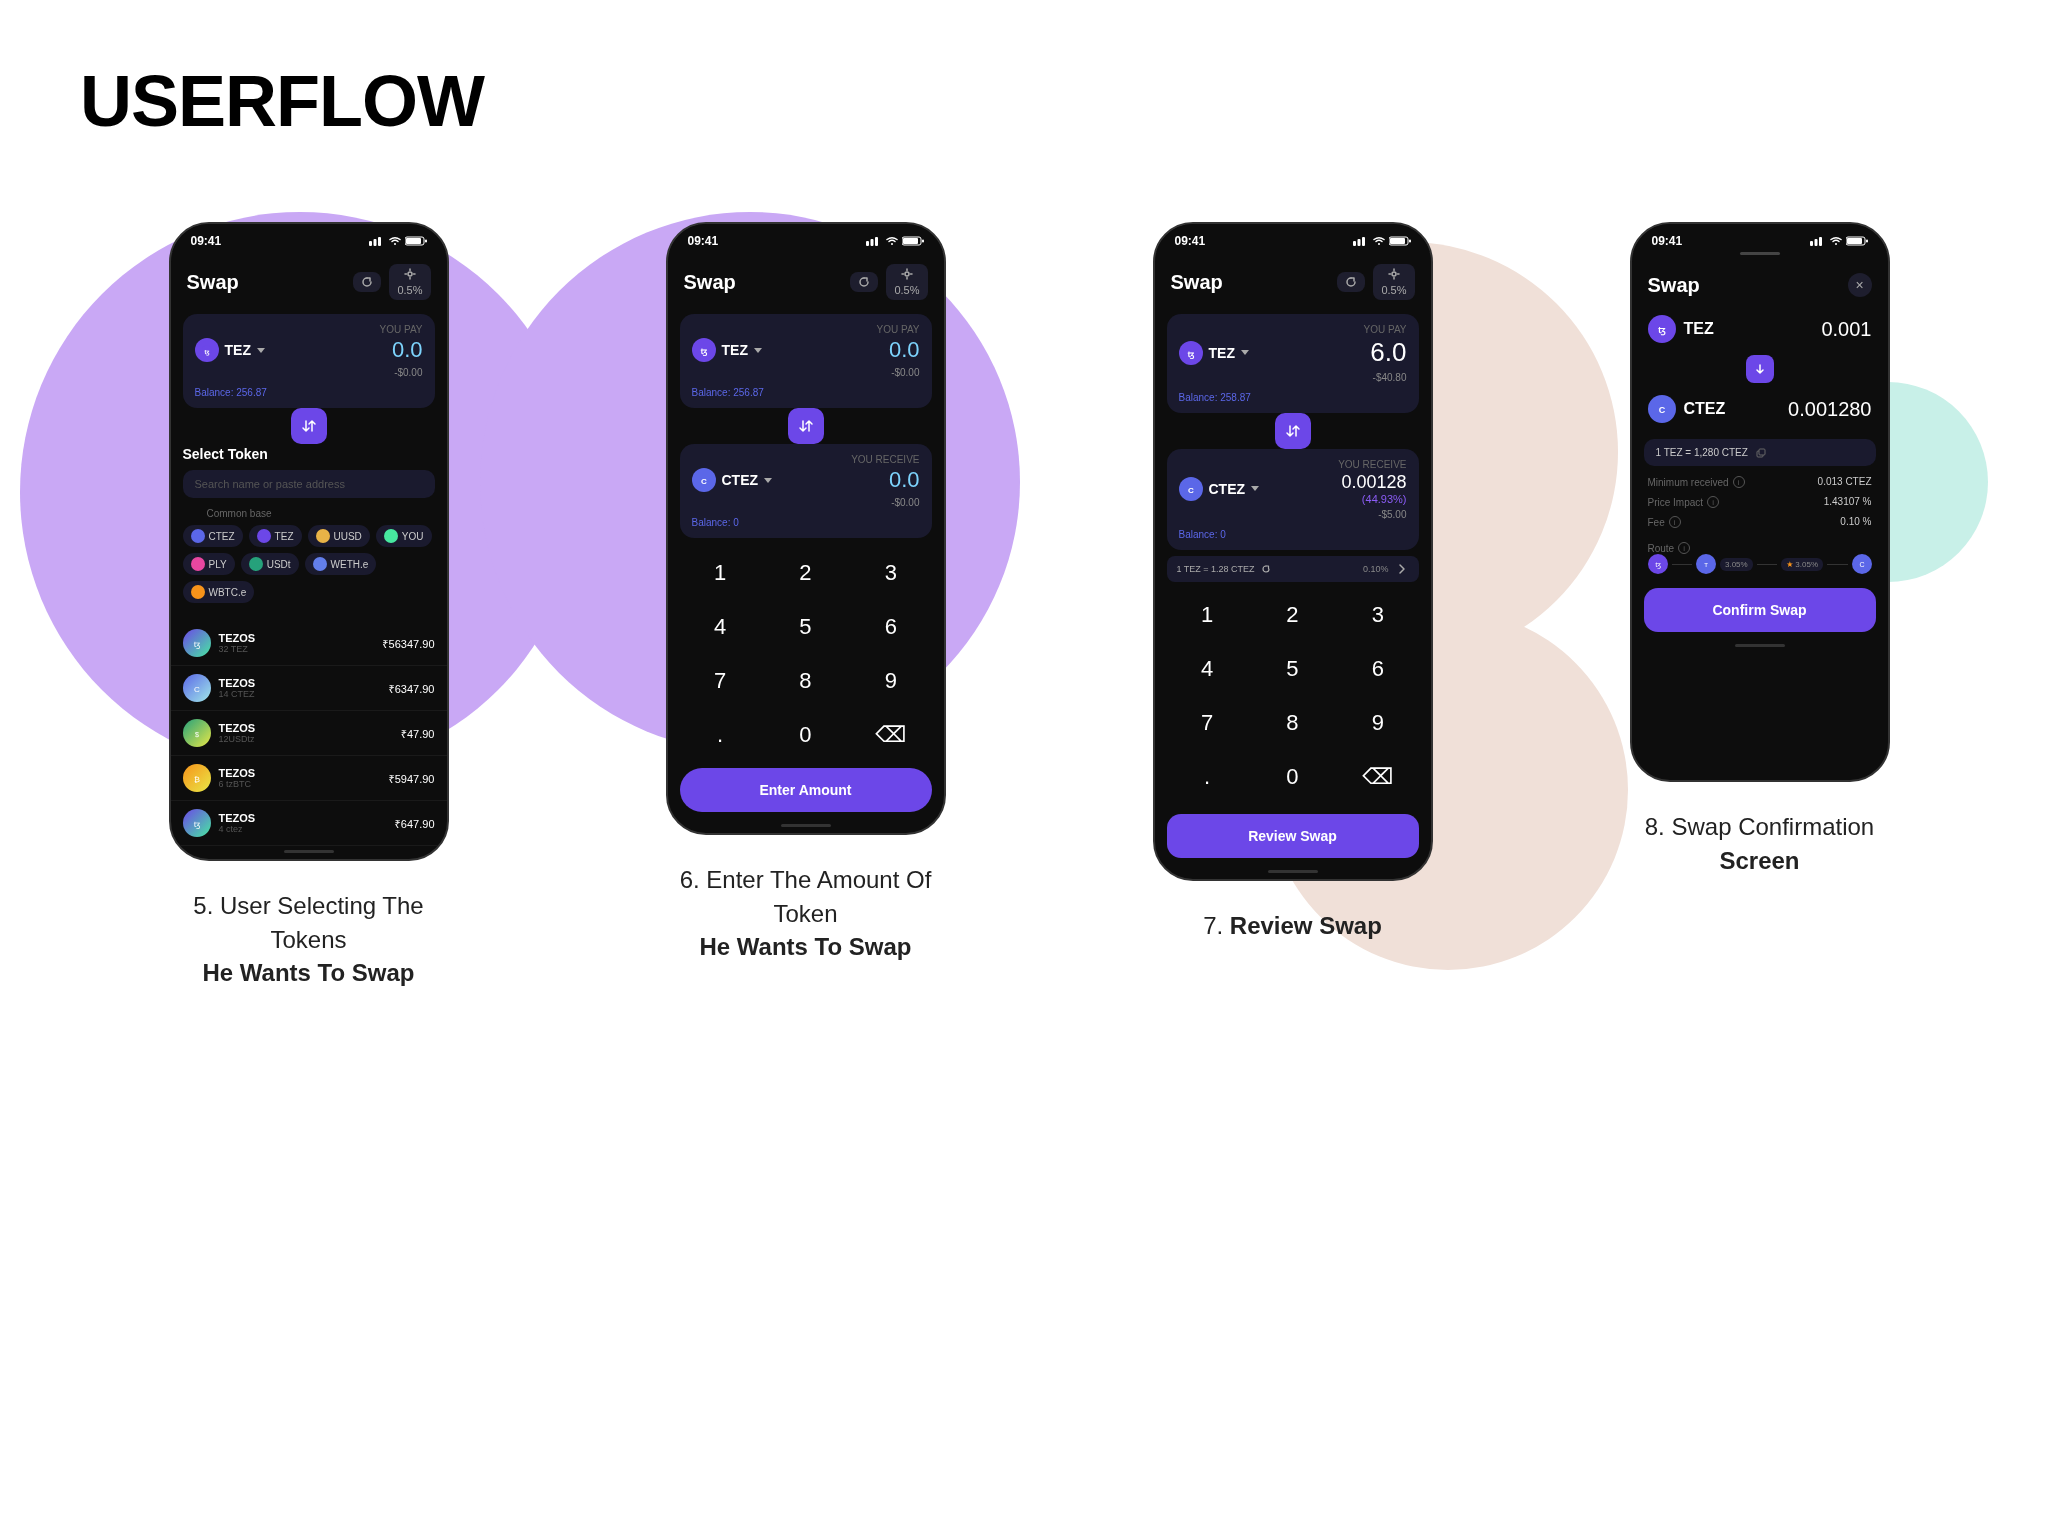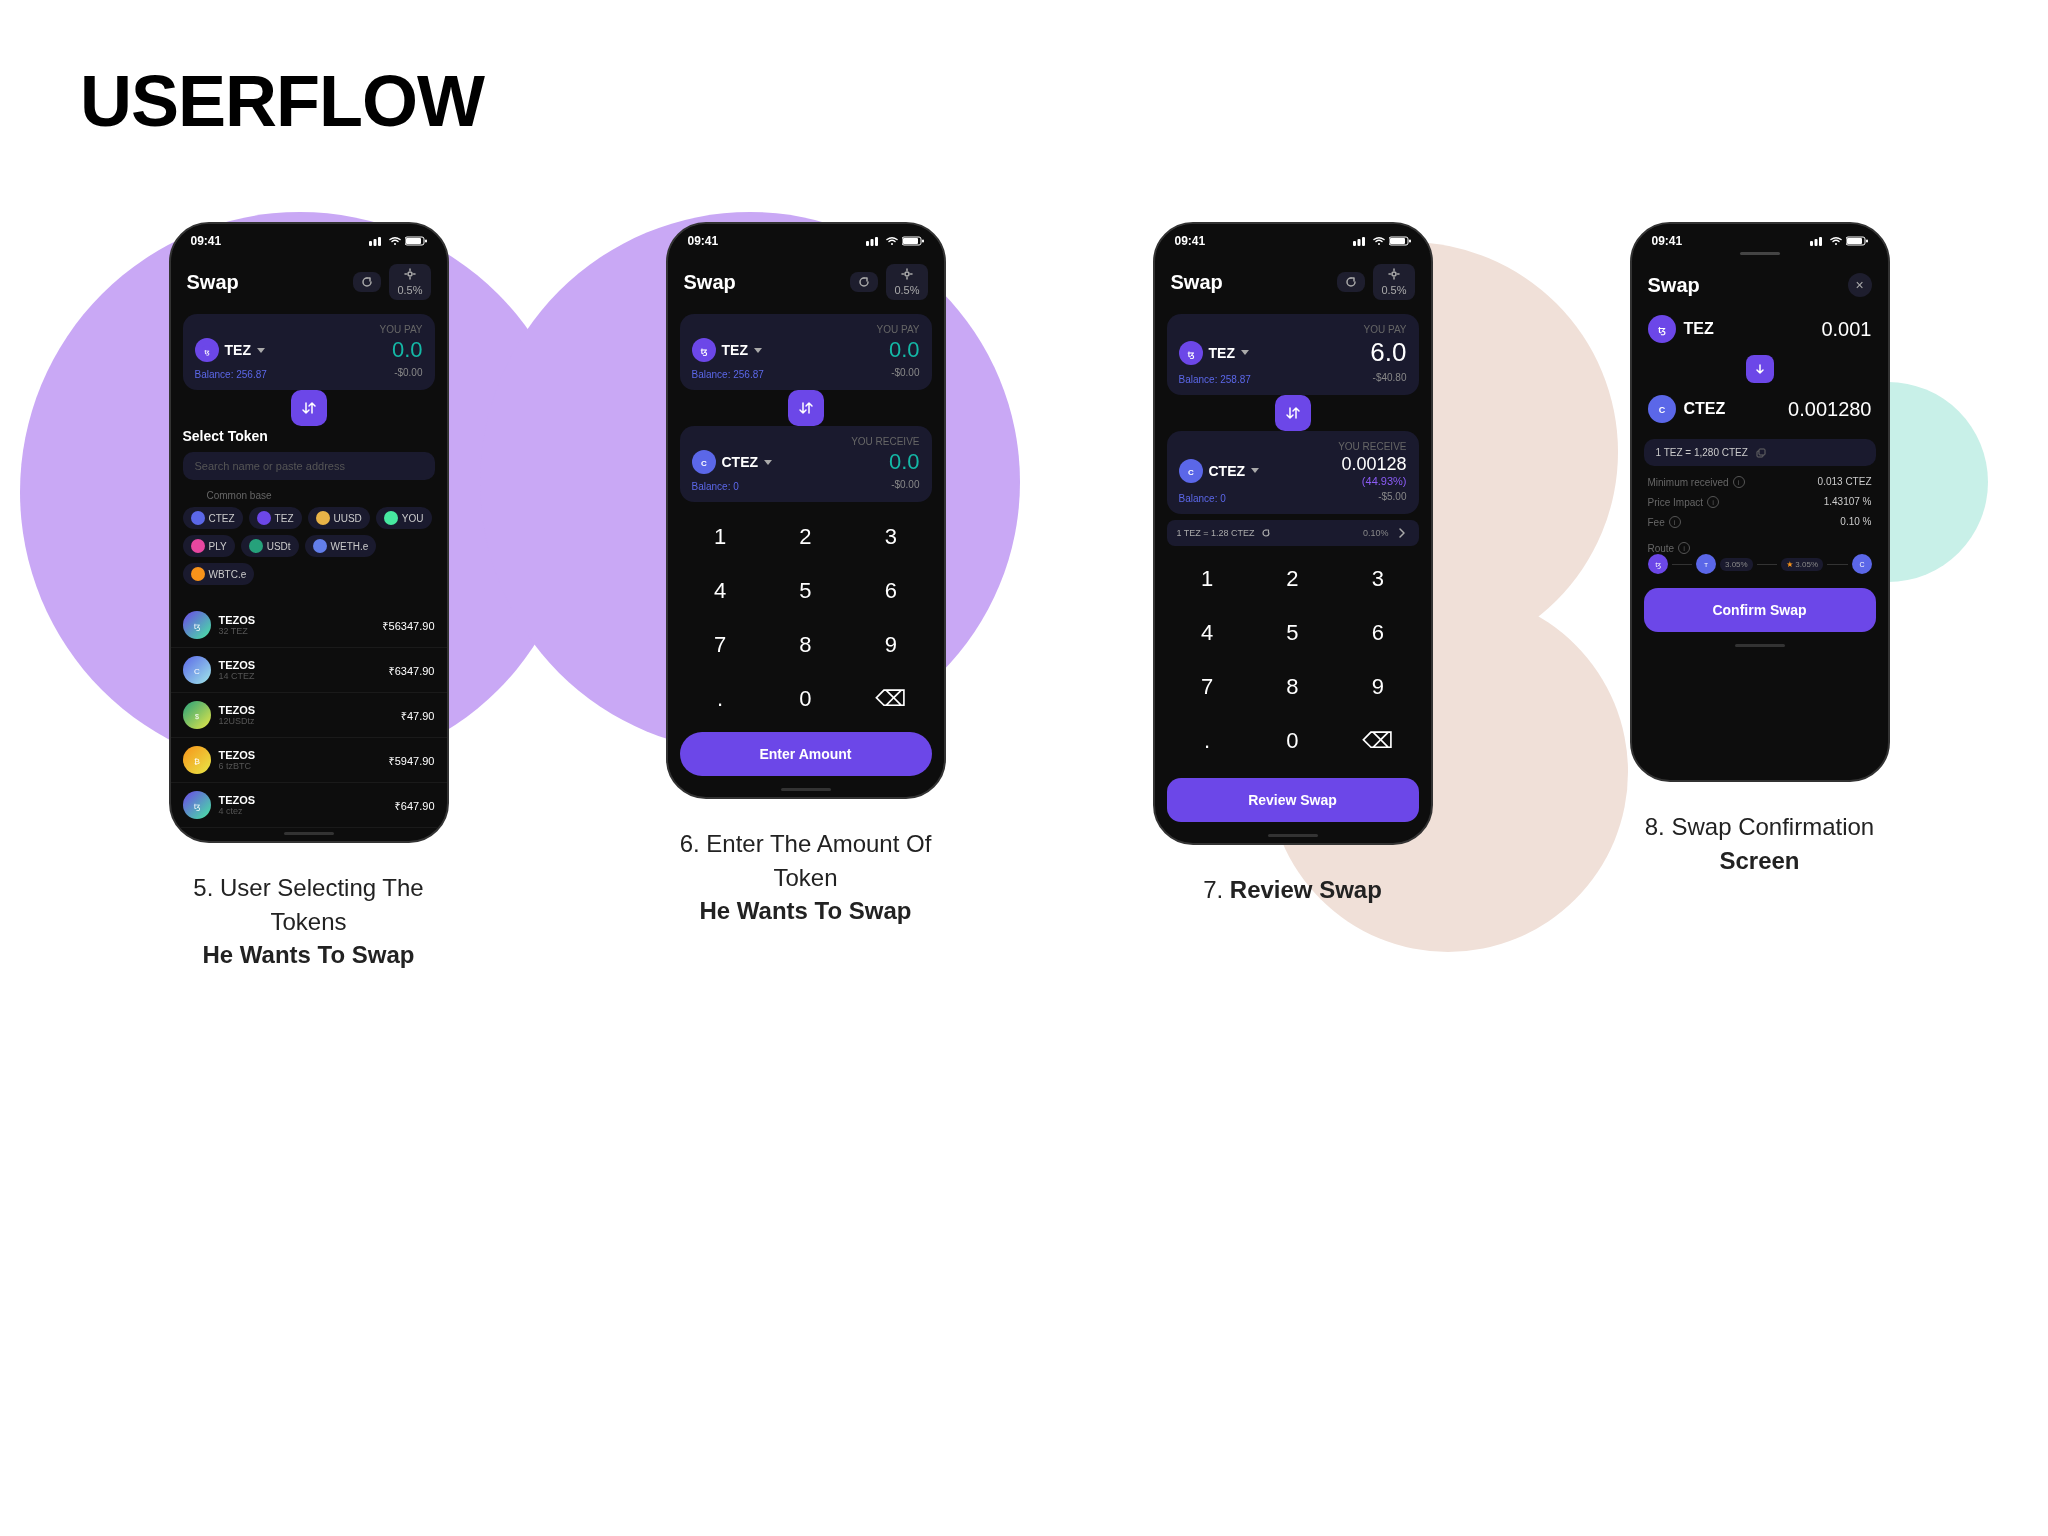--- a/index.html
+++ b/index.html
@@ -215,7 +215,7 @@
     }
     .token-amount {
       font-size: 22px;
-      color: #14b8a6;
+      color: #7dd3fc;
       font-weight: 300;
       text-align: center;
     }

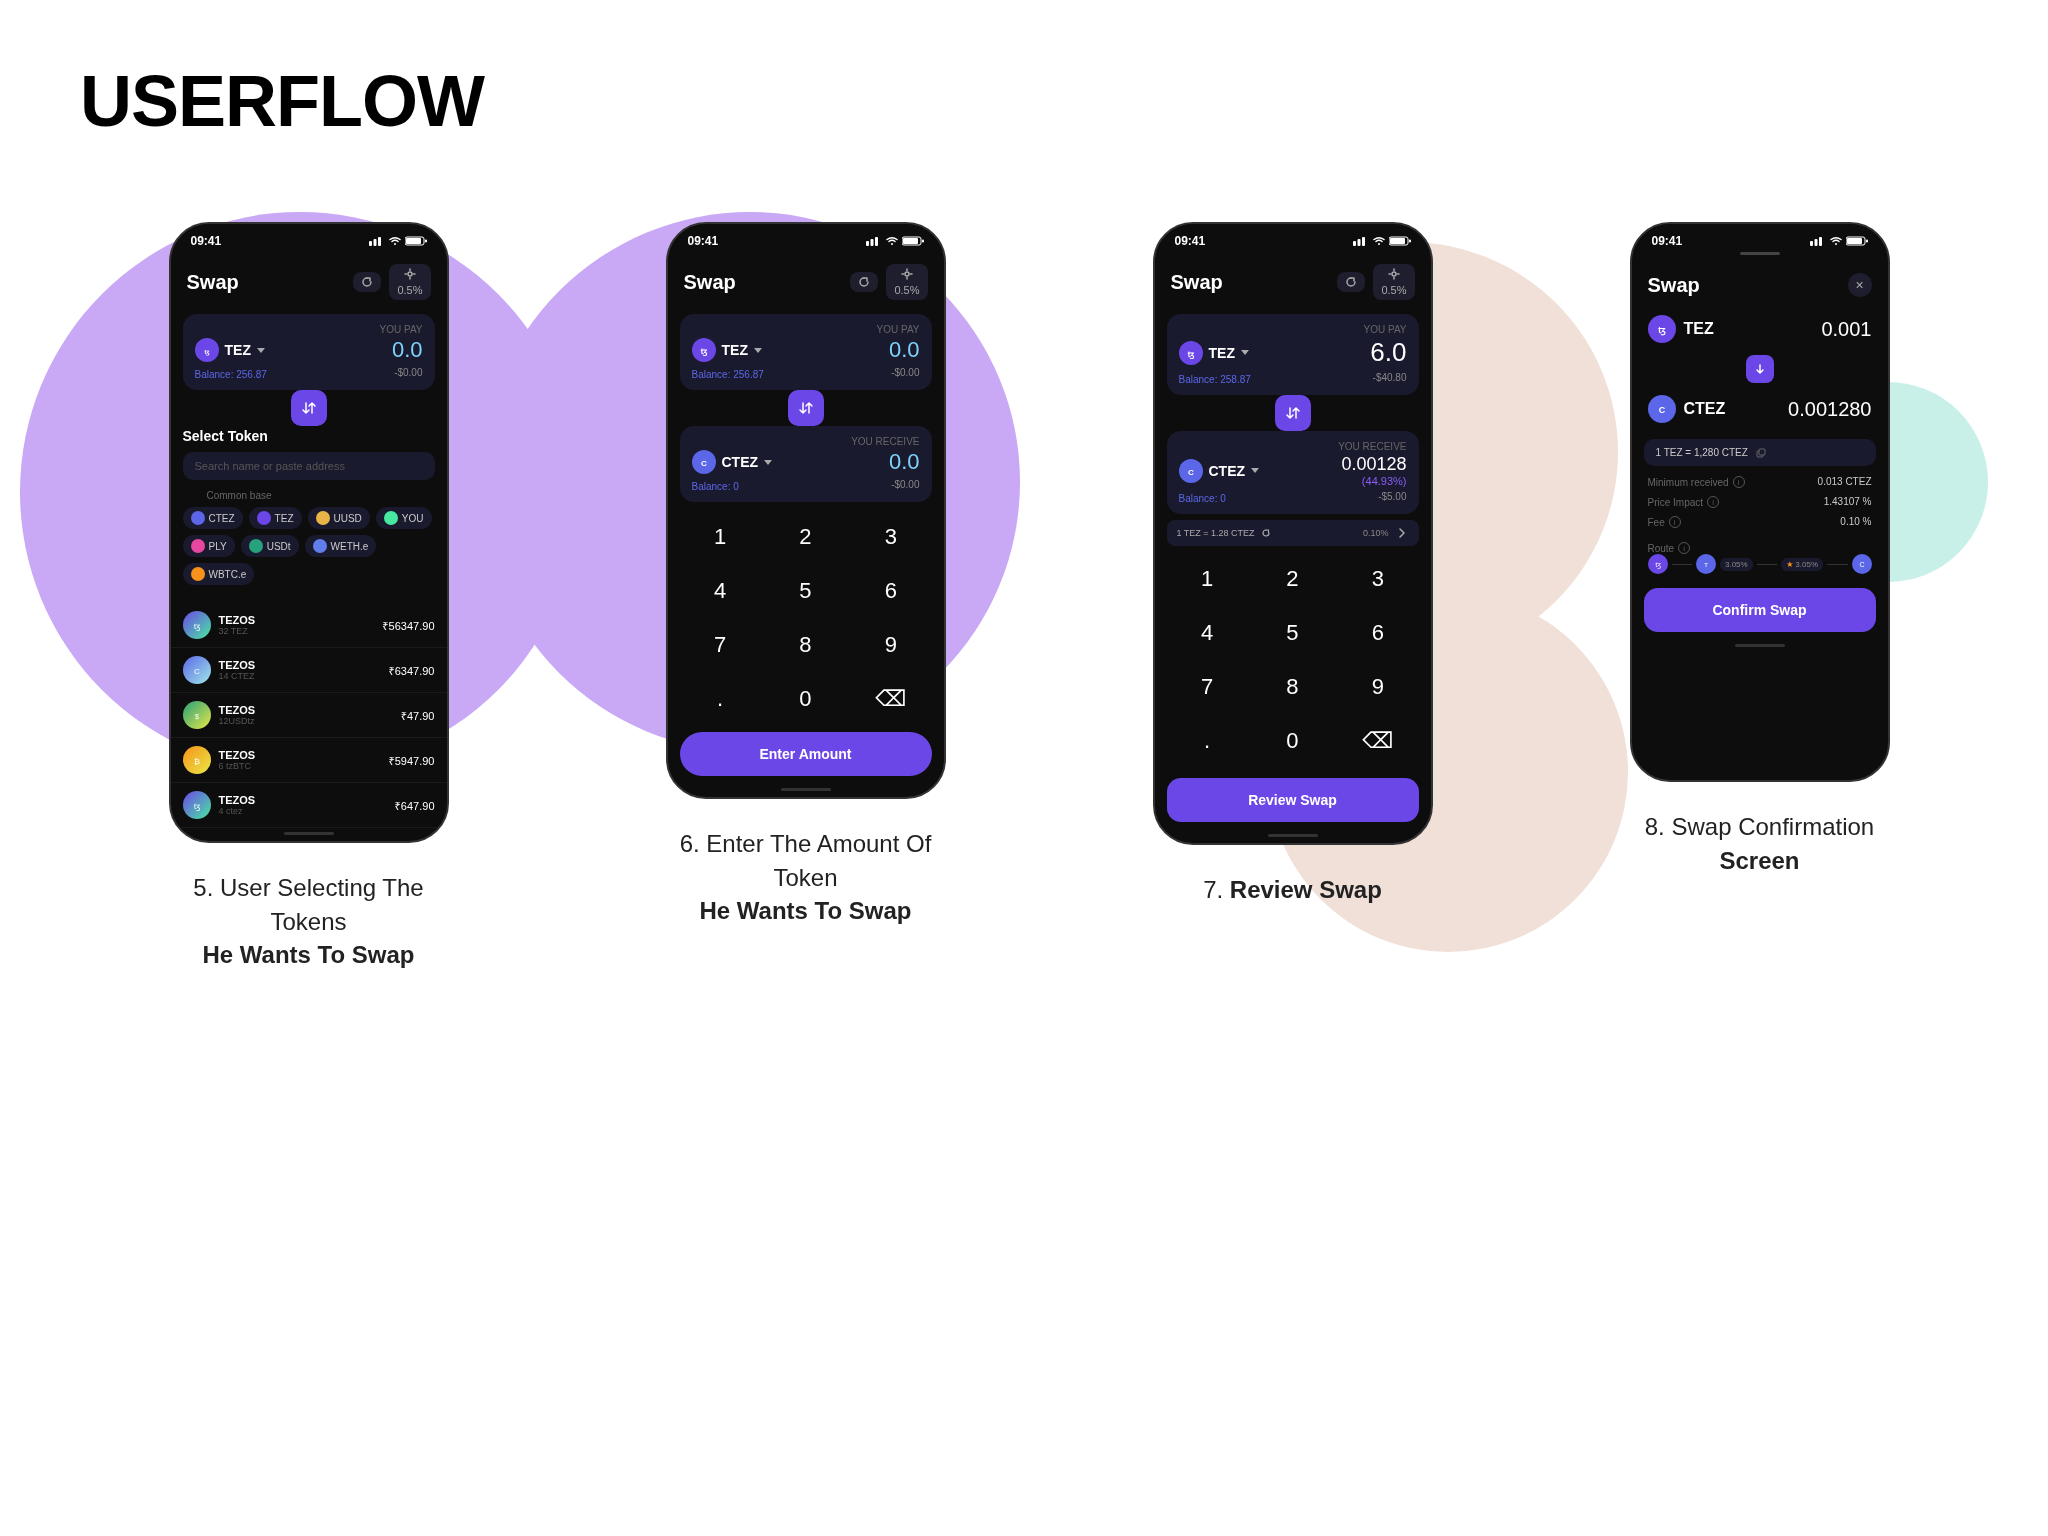--- a/index.html
+++ b/index.html
@@ -222,7 +222,7 @@
     .token-balance {
       font-size: 10px;
       color: #5b67e8;
-      margin-top: 2px;
+      margin-top: 20px;
     }
     .token-usd {
       font-size: 10px;

